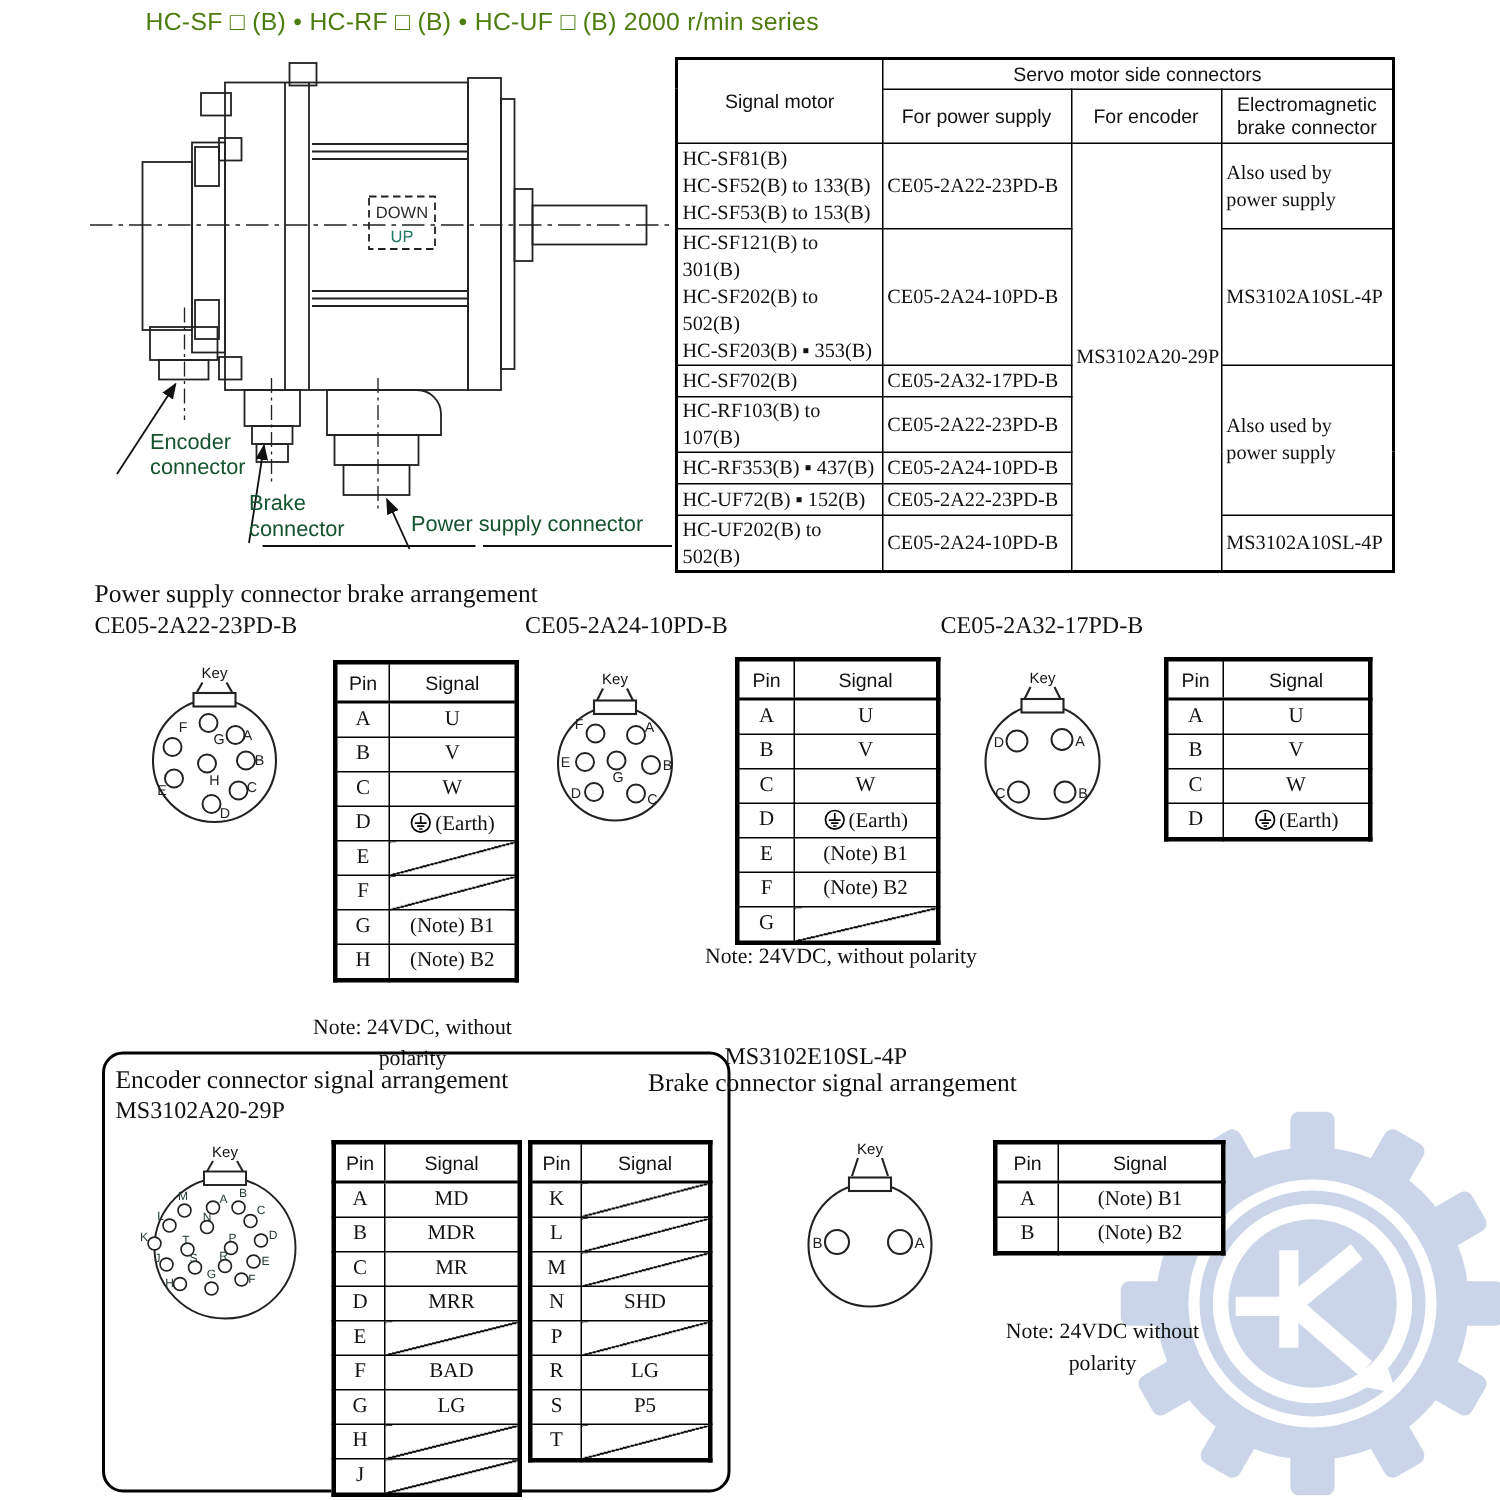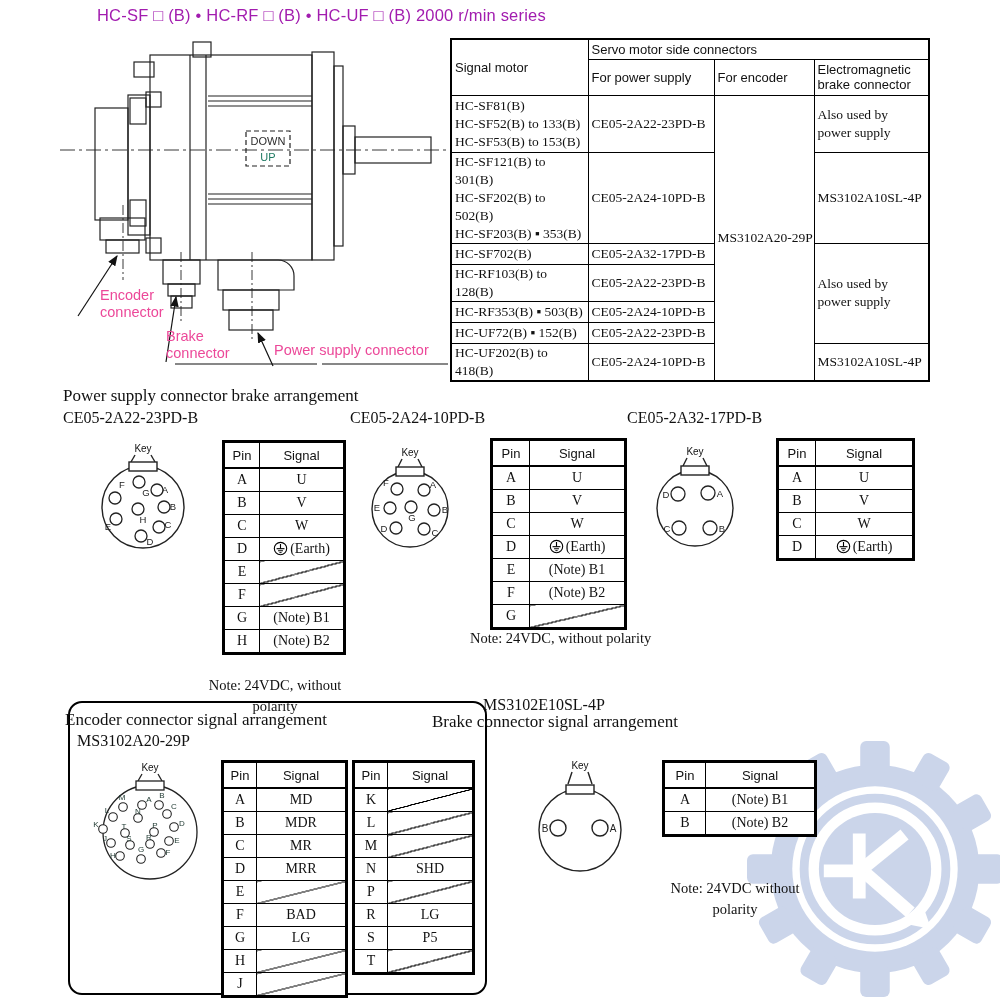--- a/index.html
+++ b/index.html
@@ -7,7 +7,7 @@
        font-family:"Liberation Serif",serif;overflow:hidden}
   .abs{position:absolute;z-index:1}
   .wm{position:absolute;z-index:0}
-  .title{font:16.5px "Liberation Sans",sans-serif;color:#a21caf;letter-spacing:.2px}
+  .title{font:16.5px "Liberation Sans",sans-serif;color:#4d7c0f;letter-spacing:.2px}
   .h1{font:17px "Liberation Serif",serif}
   .model{font:16px "Liberation Serif",serif}
   .note{font:14.5px "Liberation Serif",serif;text-align:center;white-space:pre-line;line-height:21px}

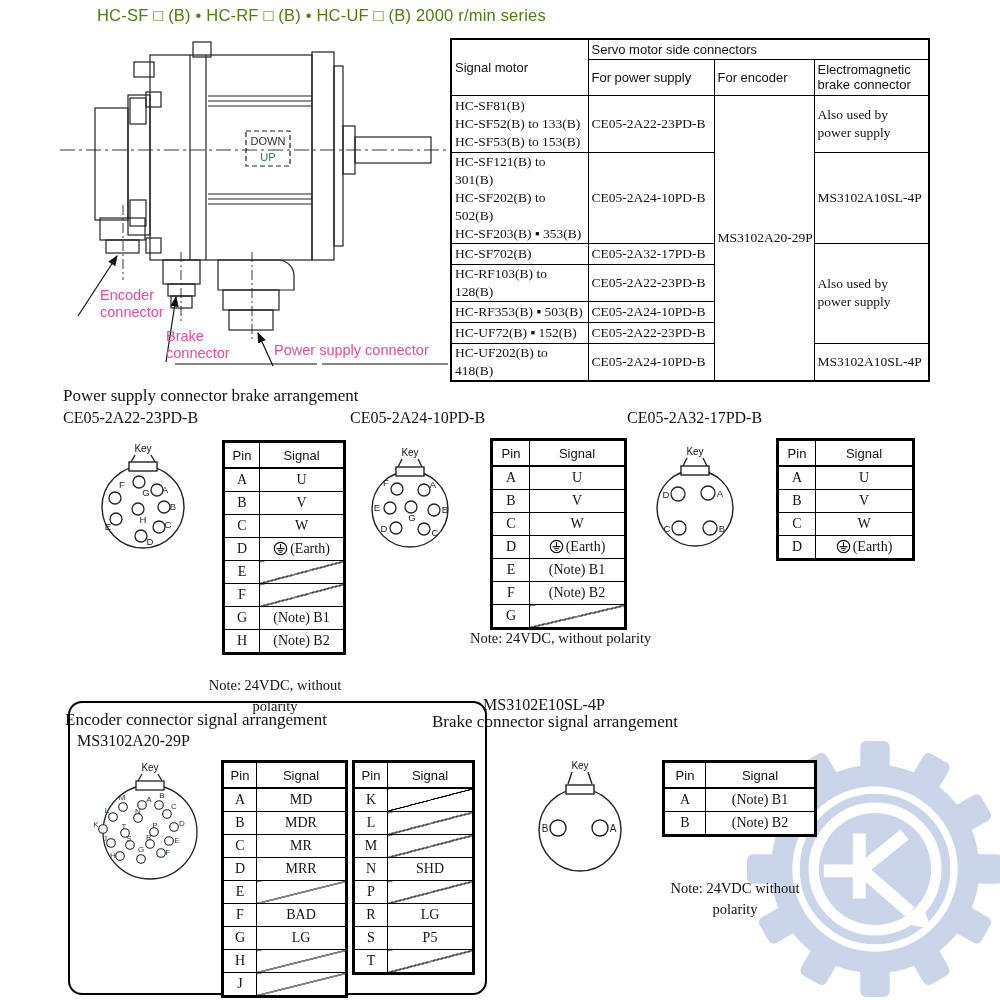--- a/index.html
+++ b/index.html
@@ -15,7 +15,7 @@
   
   table.servo{border-collapse:collapse;table-layout:fixed;background:#fff;border:2px solid #000}
   table.servo th,table.servo td{border:1px solid #000;padding:0 3px;overflow:hidden}
-  table.servo th{font:13px "Liberation Sans",sans-serif;font-weight:400;text-align:left;white-space:pre-line}
+  table.servo th{font:13px "Liberation Sans",sans-serif;font-weight:400;text-align:center;white-space:pre-line}
   table.servo td{font:13.5px "Liberation Serif",serif;text-align:left;white-space:pre-line;line-height:18px;vertical-align:middle}
   table.servo td.enc{text-align:center;white-space:nowrap}
   

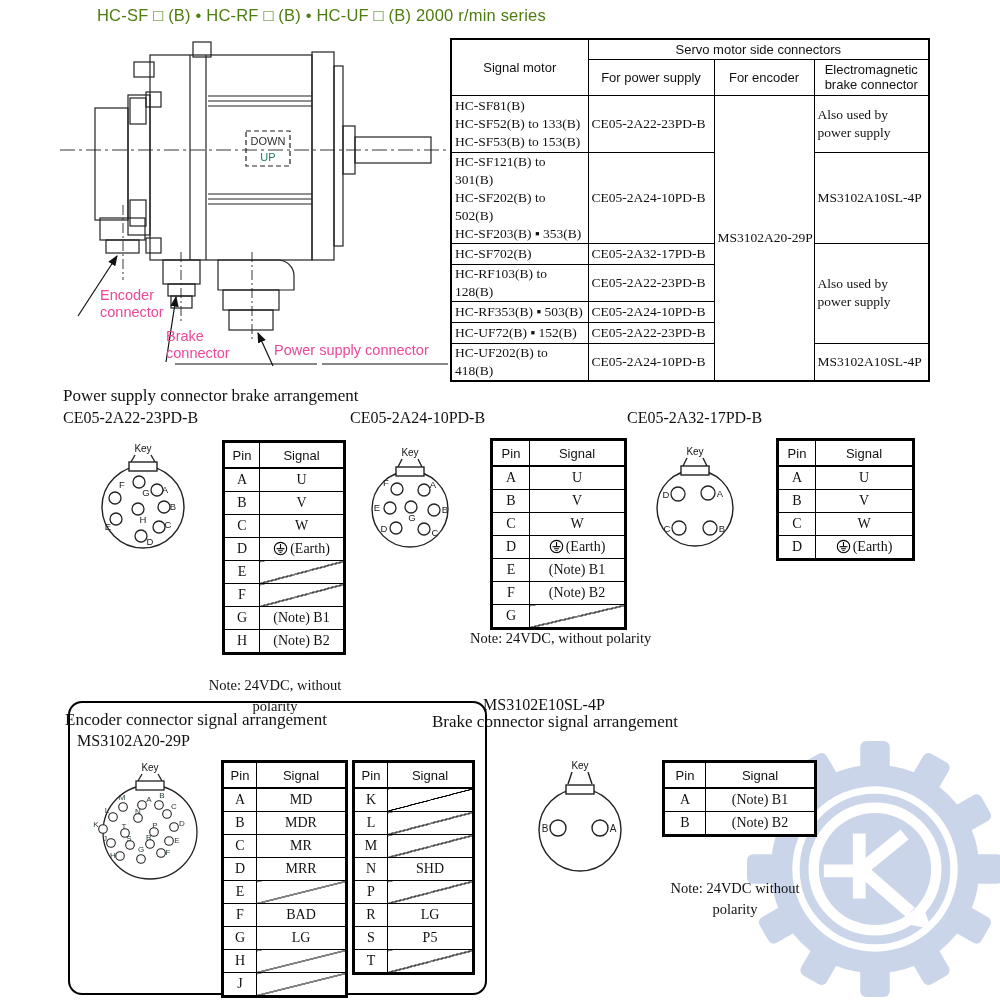--- a/index.html
+++ b/index.html
@@ -161,7 +161,7 @@
 power supply</td>
     </tr>
     <tr style="height:21px">
-      <td>HC-RF103(B) to 128(B)</td>
+      <td>HC-RF103(B) to 107(B)</td>
       <td>CE05-2A22-23PD-B</td>
     </tr>
     <tr style="height:21px">

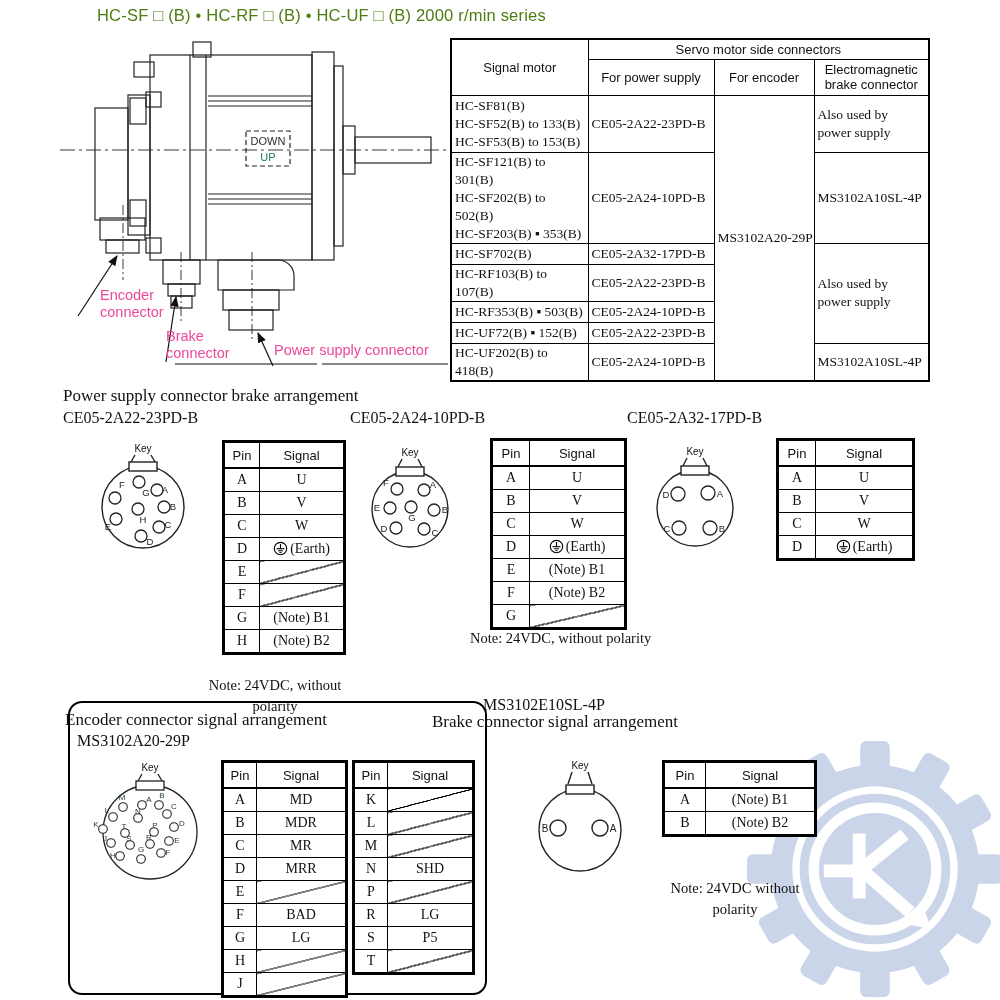--- a/index.html
+++ b/index.html
@@ -11,7 +11,7 @@
   .h1{font:17px "Liberation Serif",serif}
   .model{font:16px "Liberation Serif",serif}
   .note{font:14.5px "Liberation Serif",serif;text-align:center;white-space:pre-line;line-height:21px}
-  .mlabel{font:14.5px "Liberation Sans",sans-serif;white-space:pre-line;line-height:17px;color:#ec4899}
+  .mlabel{font:14.5px "Liberation Sans",sans-serif;white-space:pre-line;line-height:17px;color:#14532d}
   
   table.servo{border-collapse:collapse;table-layout:fixed;background:#fff;border:2px solid #000}
   table.servo th,table.servo td{border:1px solid #000;padding:0 3px;overflow:hidden}

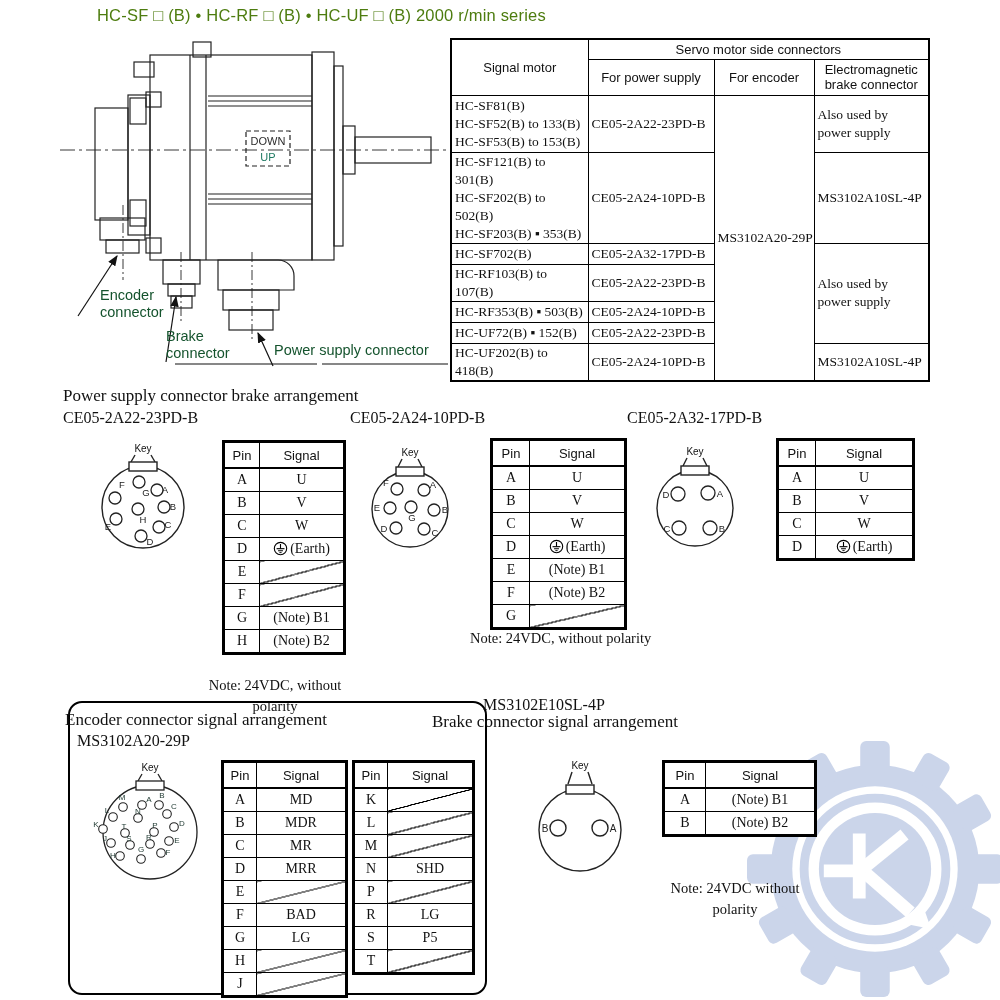--- a/index.html
+++ b/index.html
@@ -165,7 +165,7 @@
       <td>CE05-2A22-23PD-B</td>
     </tr>
     <tr style="height:21px">
-      <td>HC-RF353(B) ▪ 503(B)</td>
+      <td>HC-RF353(B) ▪ 437(B)</td>
       <td>CE05-2A24-10PD-B</td>
     </tr>
     <tr style="height:21px">

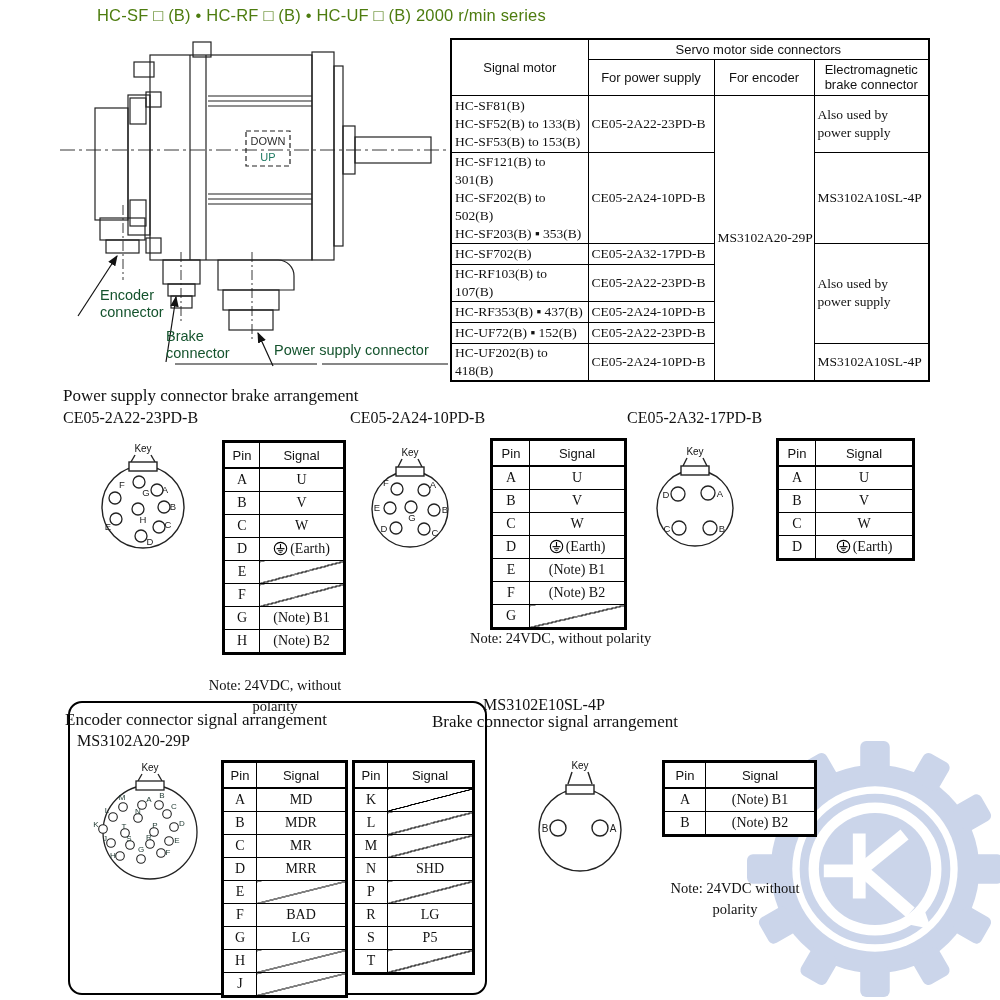--- a/index.html
+++ b/index.html
@@ -173,7 +173,7 @@
       <td>CE05-2A22-23PD-B</td>
     </tr>
     <tr style="height:21px">
-      <td>HC-UF202(B) to 418(B)</td>
+      <td>HC-UF202(B) to 502(B)</td>
       <td>CE05-2A24-10PD-B</td>
       <td>MS3102A10SL-4P</td>
     </tr>

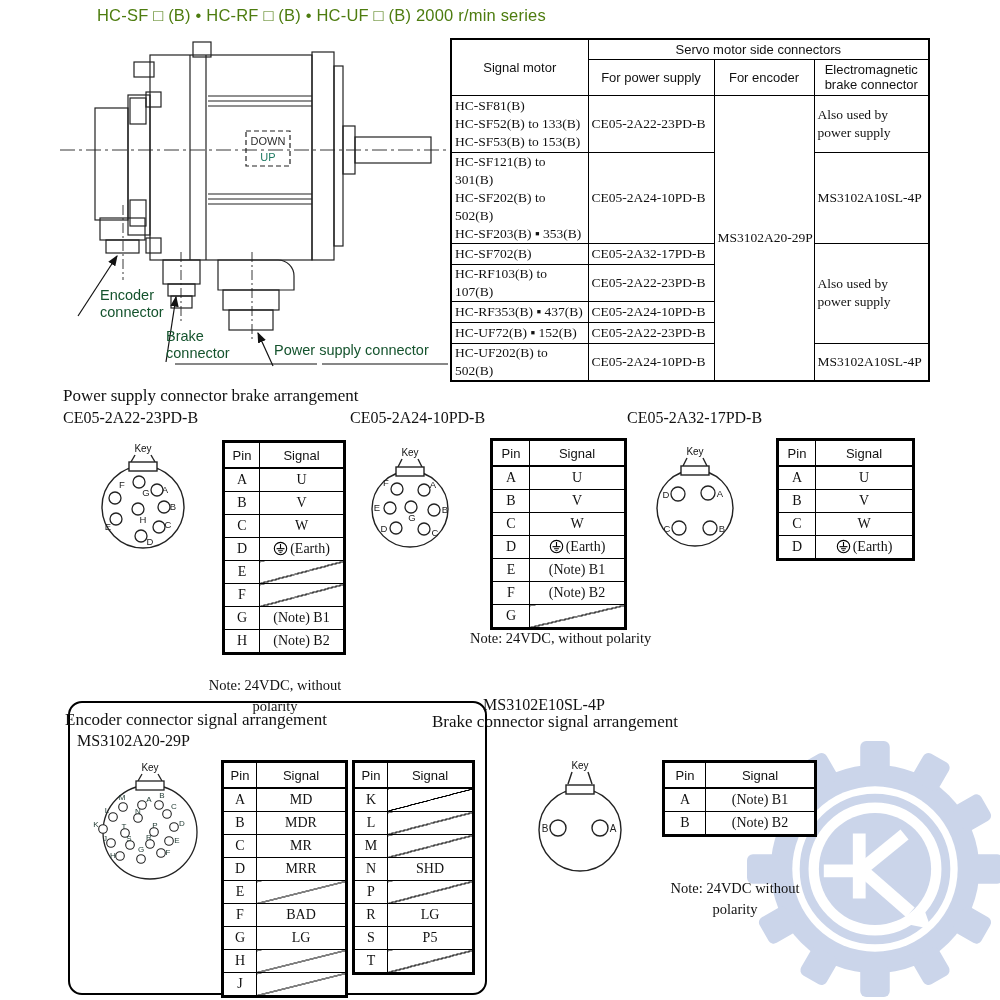--- a/index.html
+++ b/index.html
@@ -407,7 +407,7 @@
 <div class="abs note" style="left:470px;top:628px;width:260px;text-align:left">Note: 24VDC, without polarity</div>
 
 <div class="abs roundbox" style="left:68px;top:701px;width:415px;height:290px"></div>
-<div class="abs h1" style="left:65px;top:710px">Encoder connector signal arrangement</div>
+<div class="abs h1" style="left:77px;top:710px">Encoder connector signal arrangement</div>
 <div class="abs model" style="left:77px;top:732px">MS3102A20-29P</div>
 
 <svg class="abs" style="left:90px;top:758px" width="130" height="135" viewBox="0 0 130 135">

